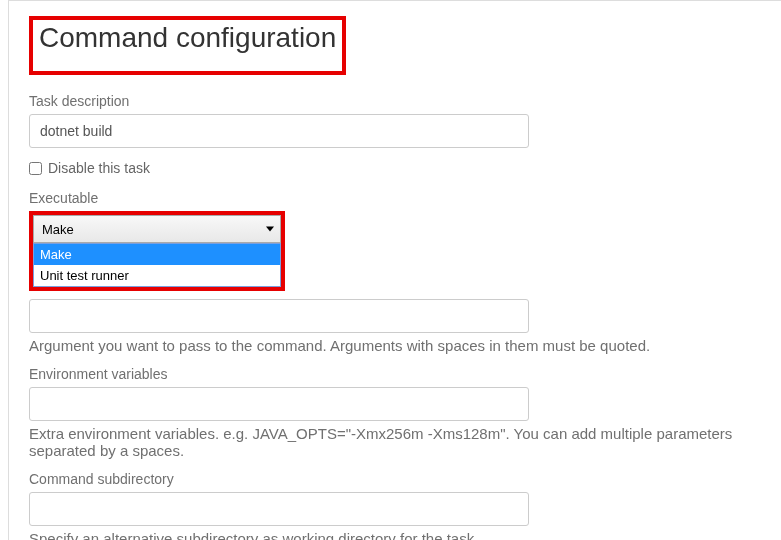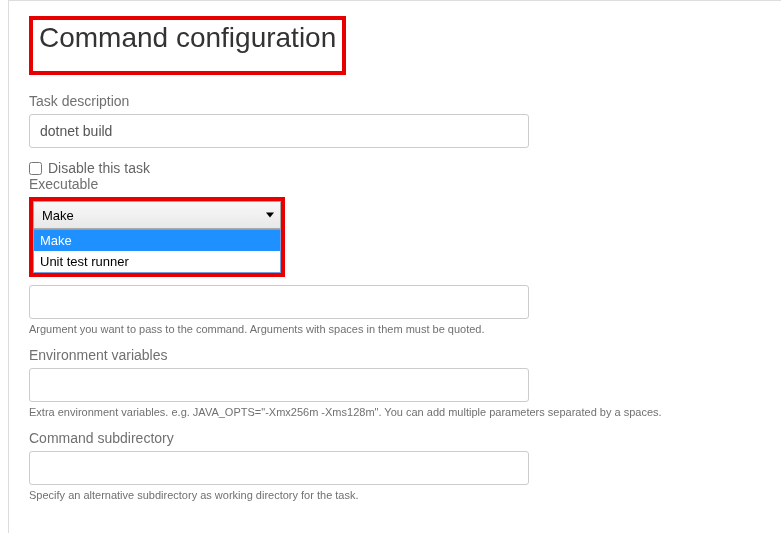--- a/index.html
+++ b/index.html
@@ -58,6 +58,7 @@
       align-items: center;
       gap: 6px;
       color: #666;
+      margin-bottom: 14px;
     }
     .checkbox-row input[type="checkbox"] {
       width: 13px;

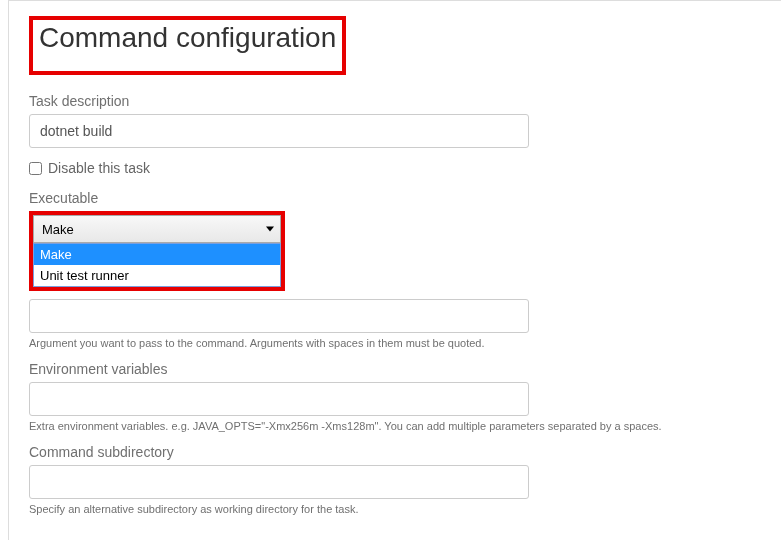--- a/index.html
+++ b/index.html
@@ -50,7 +50,7 @@
     .form-help {
       display: block;
       color: #707070;
-      font-size: 11px;
+      font-size: 15px;
       margin-top: 4px;
     }
     .checkbox-row {

